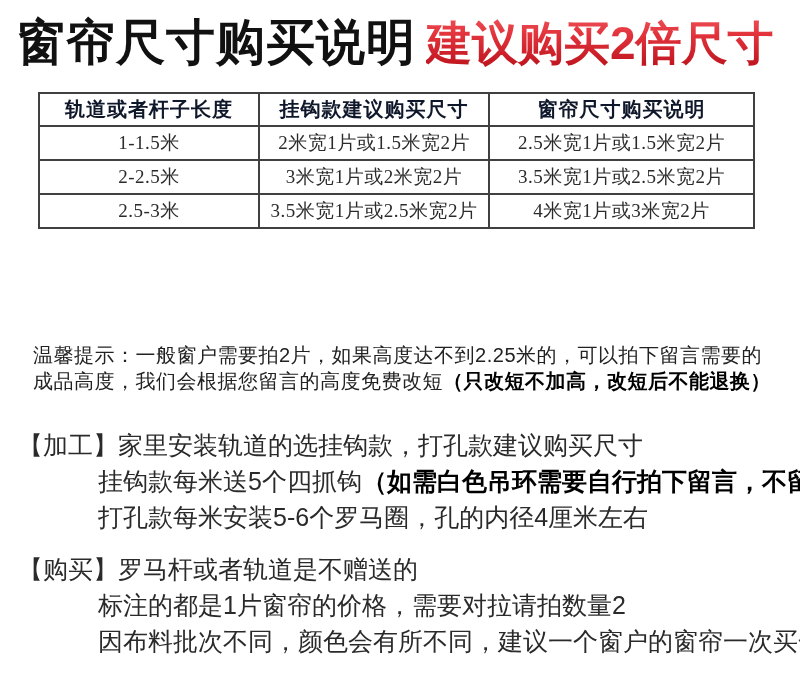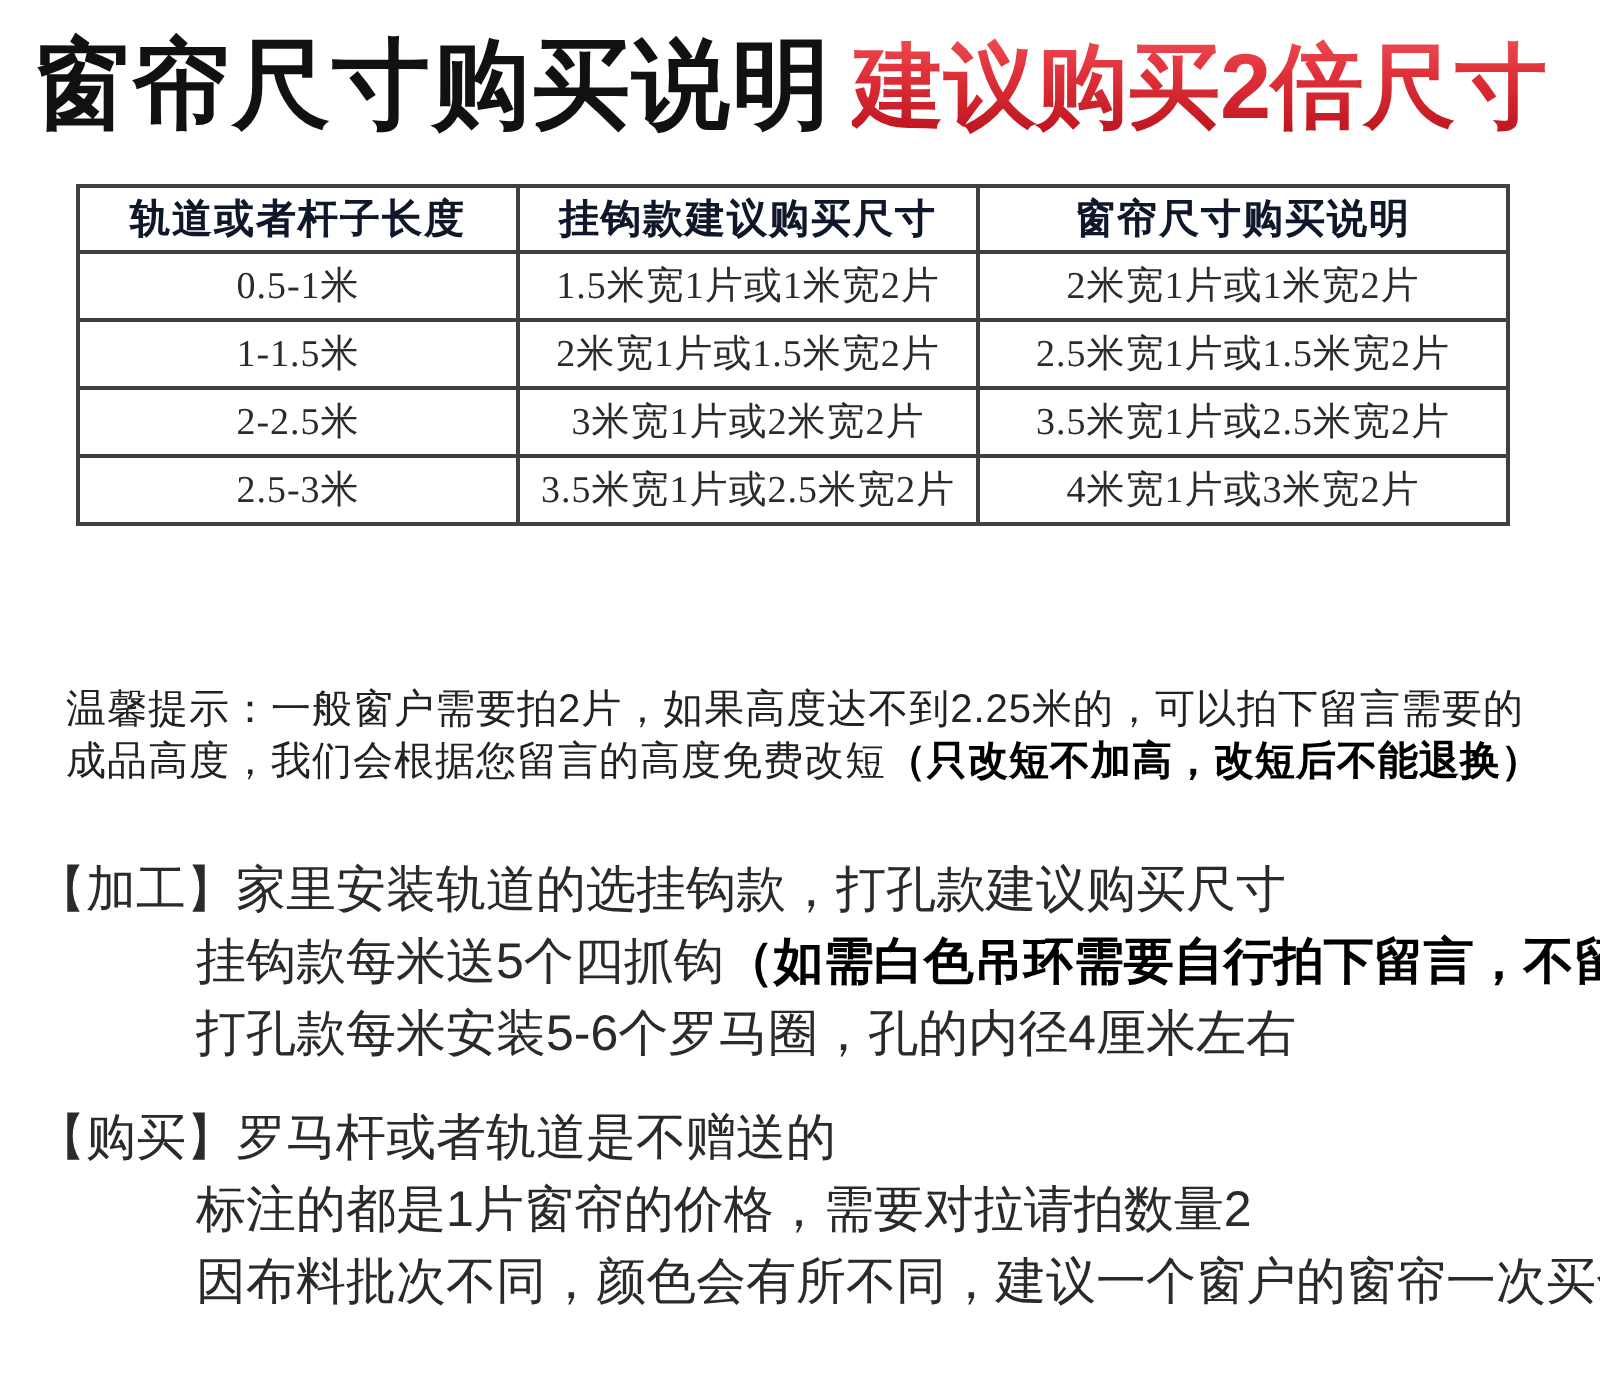--- a/index.html
+++ b/index.html
@@ -92,11 +92,6 @@
     </thead>
     <tbody>
       <tr>
-        <td>0.5-1米</td>
-        <td>1.5米宽1片或1米宽2片</td>
-        <td>2米宽1片或1米宽2片</td>
-      </tr>
-      <tr>
         <td>1-1.5米</td>
         <td>2米宽1片或1.5米宽2片</td>
         <td>2.5米宽1片或1.5米宽2片</td>

